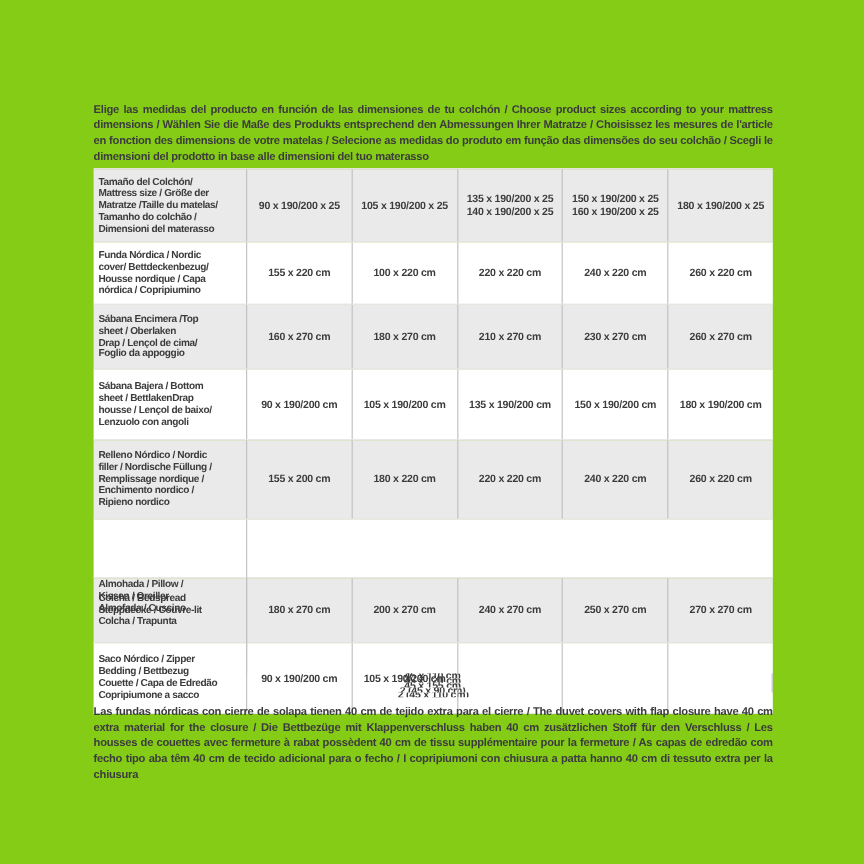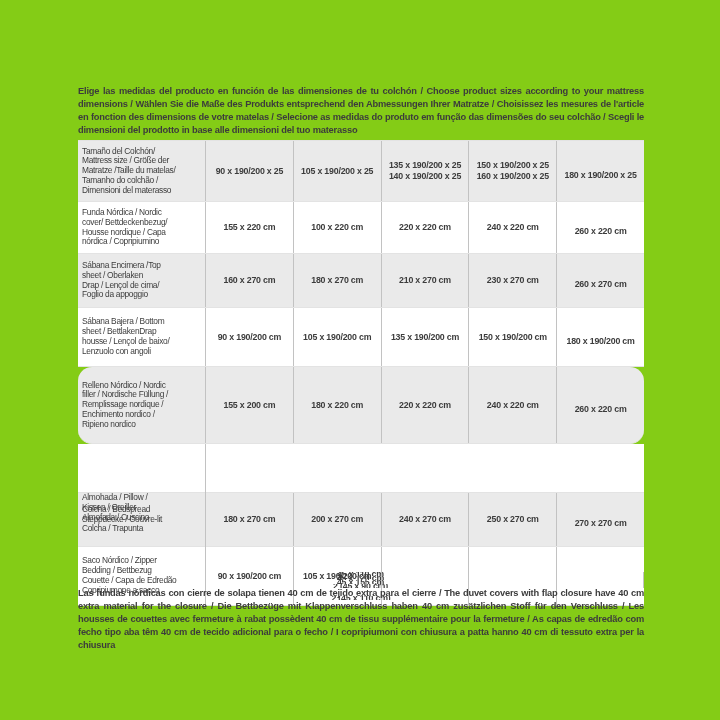--- a/index.html
+++ b/index.html
@@ -50,7 +50,7 @@
   .label-cell{
     width:128px;flex:0 0 128px;
     padding:2px 2px 2px 4px;
-    font-size:8.4px;font-weight:normal;
+    font-size:8.4px;font-weight:bold;
     line-height:9.8px;
     letter-spacing:-0.3px;
     white-space:pre-line;

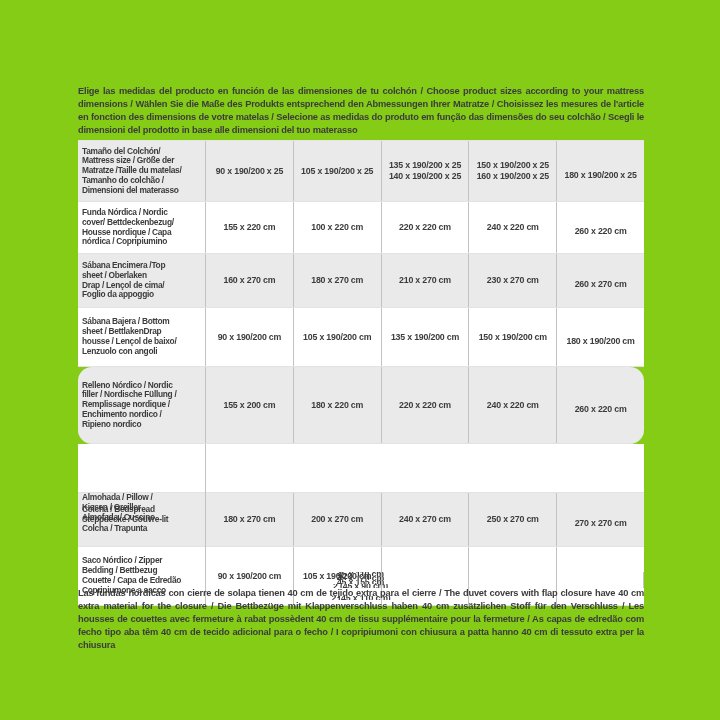--- a/index.html
+++ b/index.html
@@ -46,7 +46,7 @@
     border-right:1px solid #c2c2c2;
     overflow:hidden;
   }
-  .cell:last-child{border-right:none;margin-top:8px;}
+  .cell:last-child{border-right:none;}
   .label-cell{
     width:128px;flex:0 0 128px;
     padding:2px 2px 2px 4px;

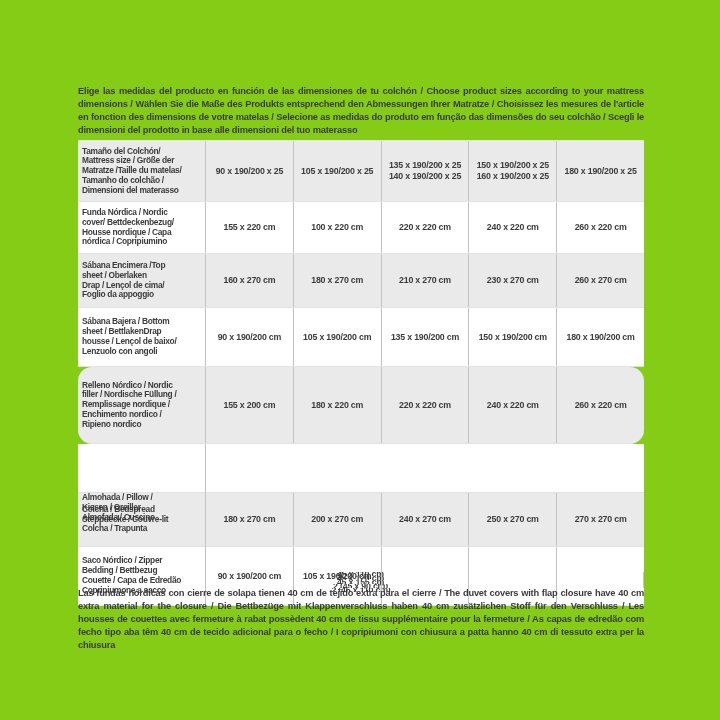--- a/index.html
+++ b/index.html
@@ -36,7 +36,7 @@
   .trow:nth-child(2){height:52px;justify-content:center;}
   .trow:nth-child(3){height:54px;}
   .trow:nth-child(4){height:59px;}
-  .trow:nth-child(5){height:77px;border-radius:14px;}
+  .trow:nth-child(5){height:66px;}
   .trow:nth-child(6){height:49px;flex-direction:column;}
   .trow:nth-child(7){height:54px;}
   .trow:nth-child(8){height:59px;}

